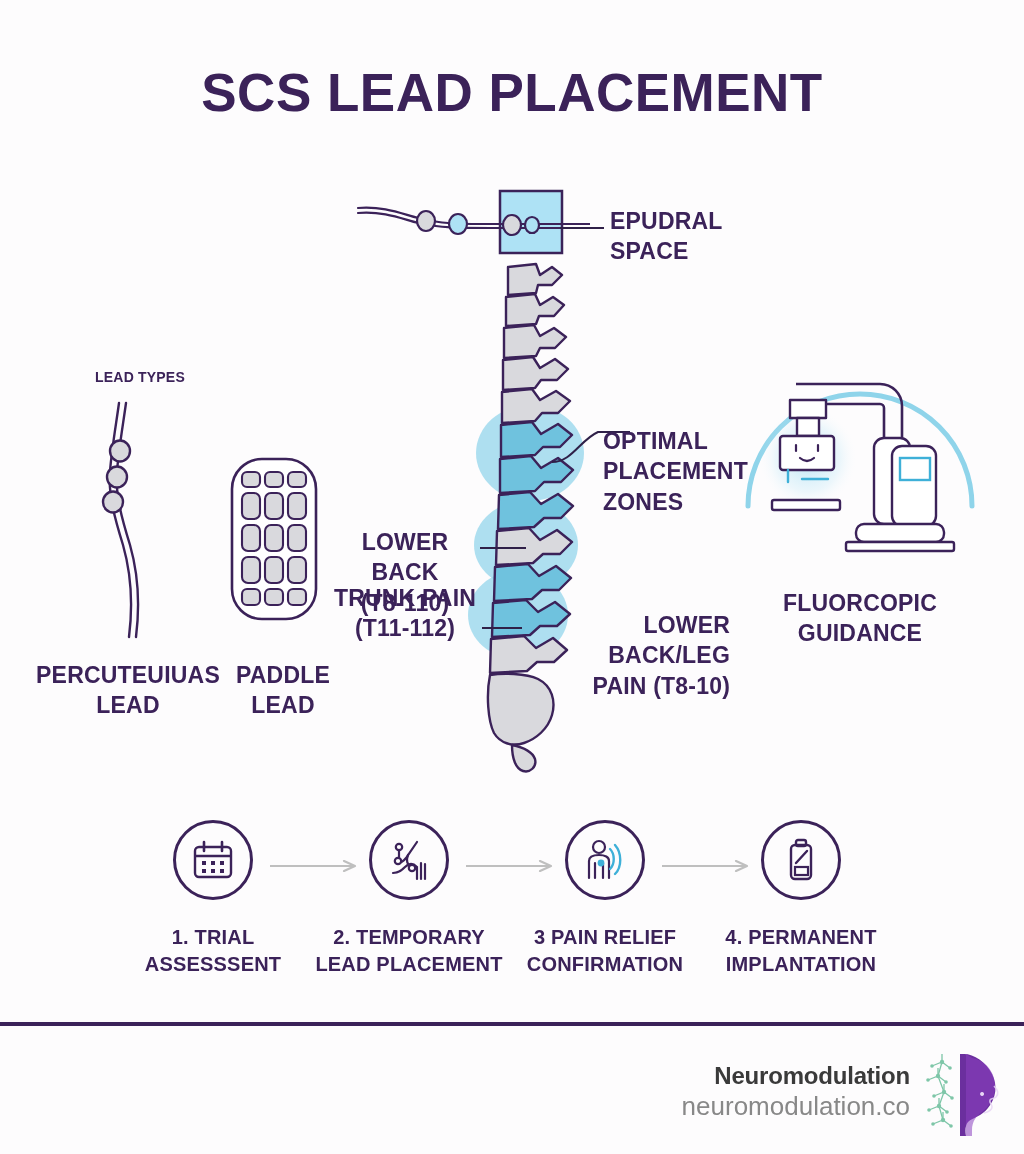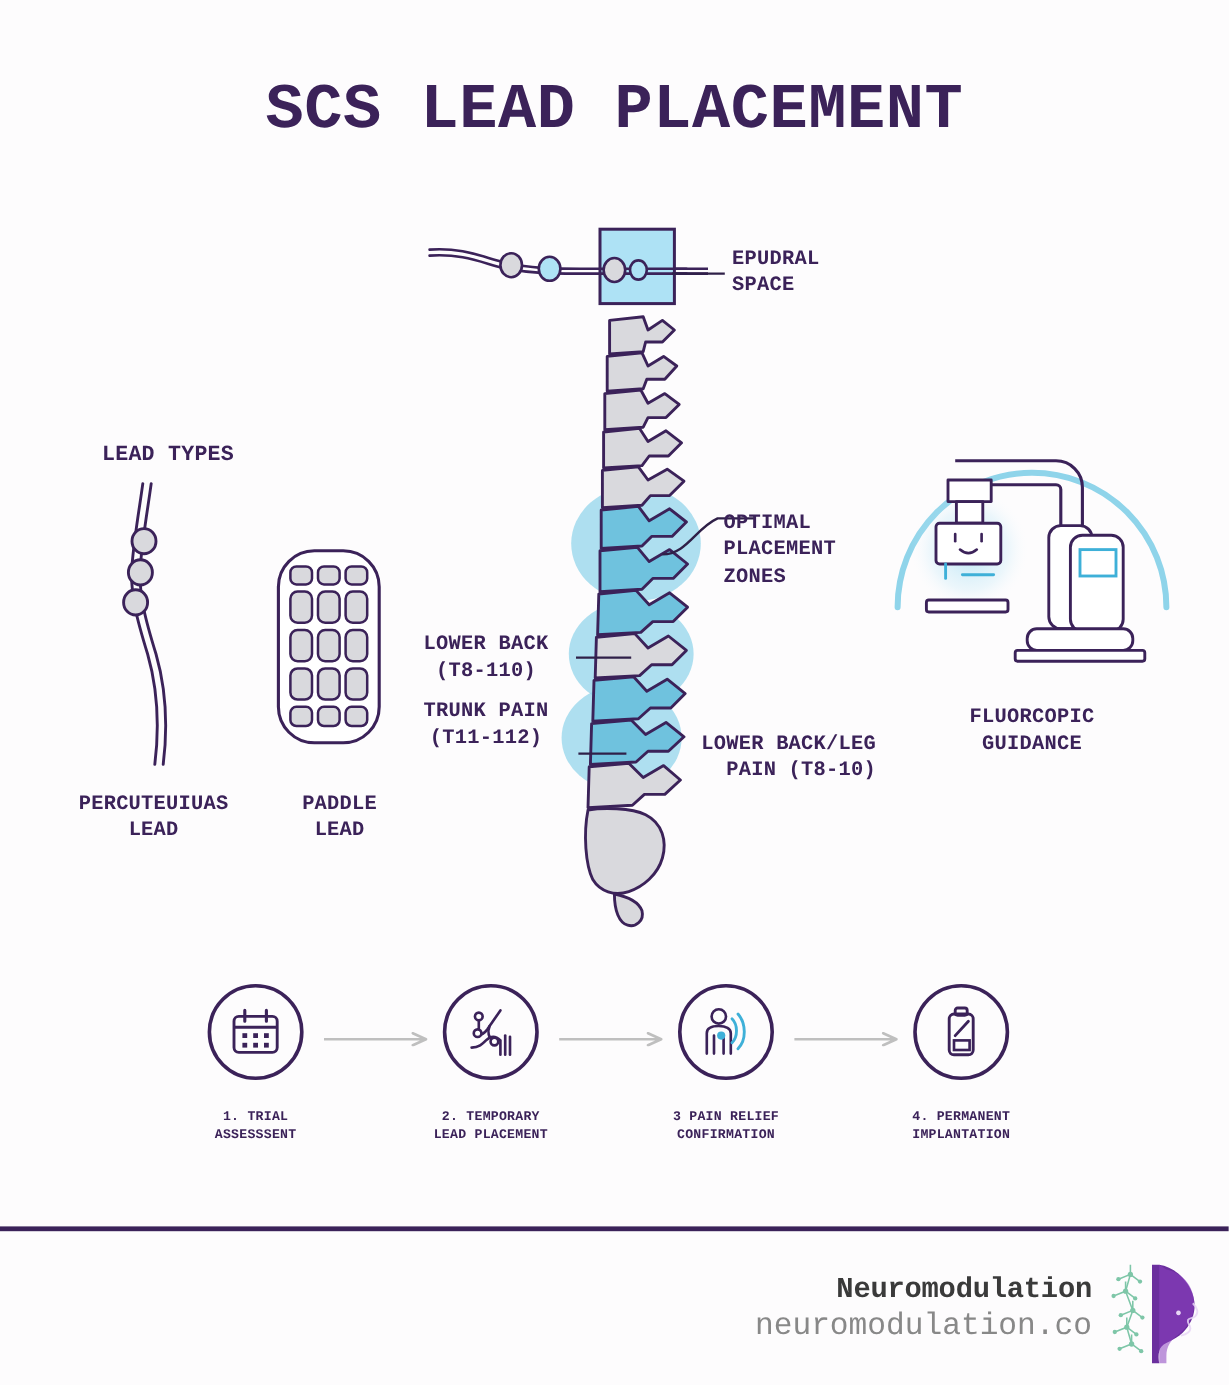--- a/index.html
+++ b/index.html
@@ -18,7 +18,6 @@
   .canvas {
     position: absolute;
     inset: 0;
-    font-family: Liberation Mono, monospace;
   }
 
   

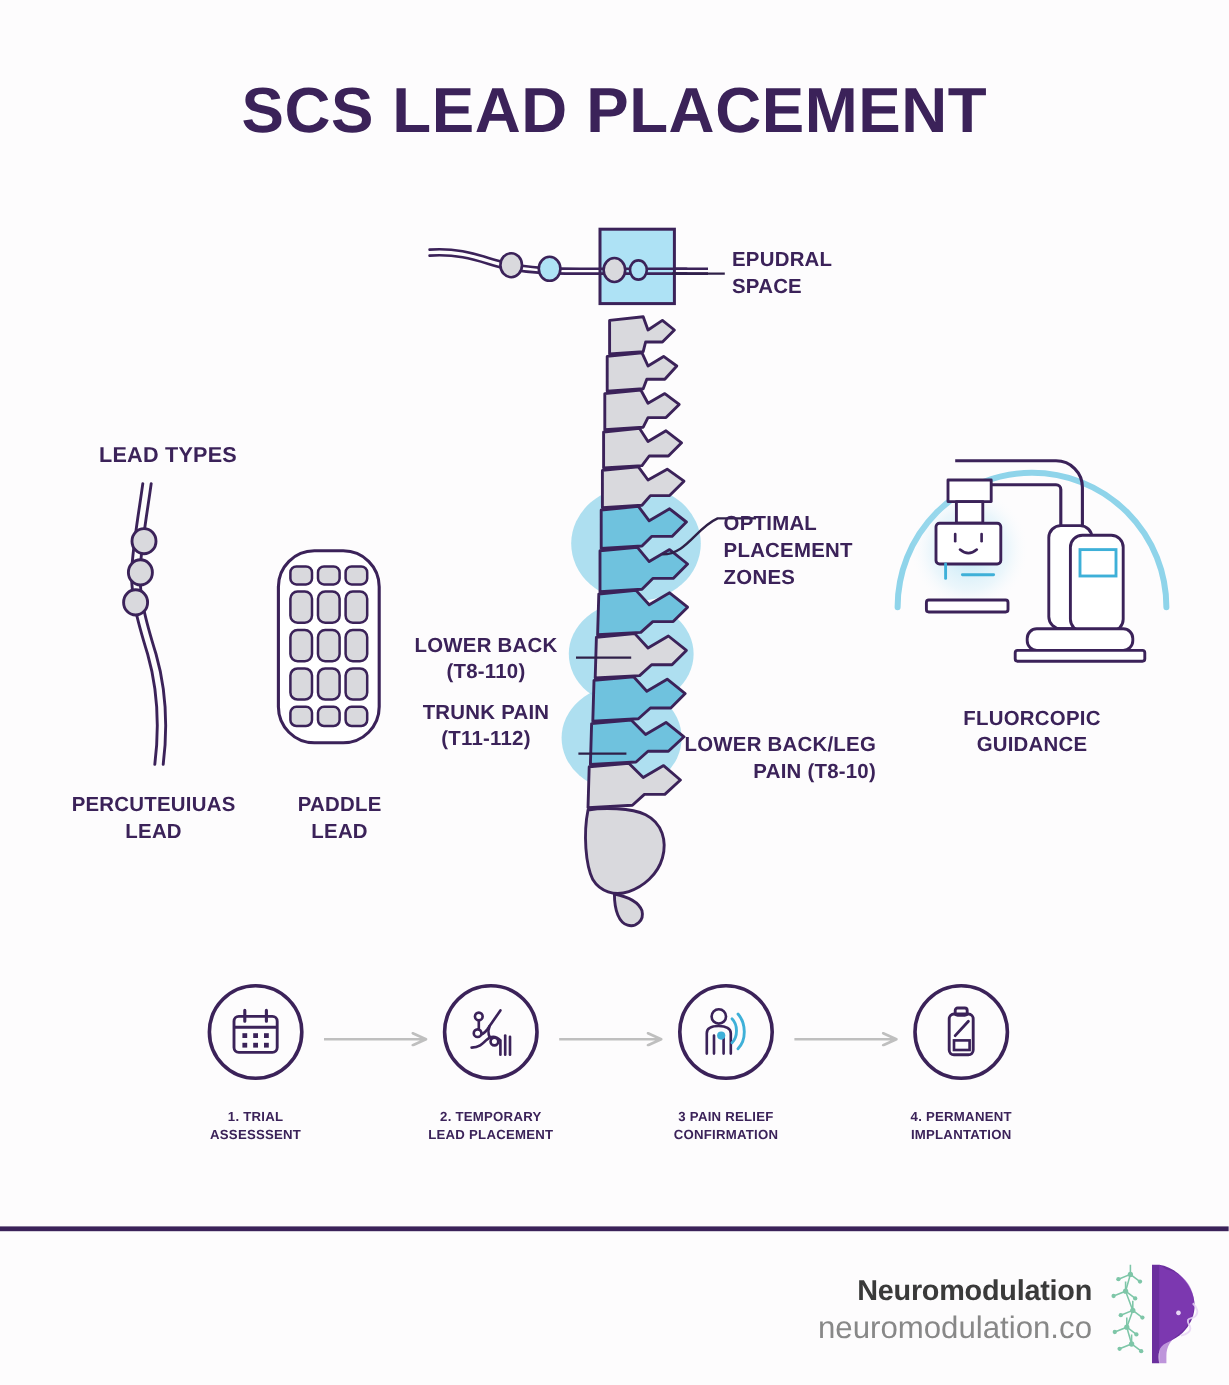--- a/index.html
+++ b/index.html
@@ -37,7 +37,7 @@
   .lbl {
     position: absolute;
     color: #3b2259;
-    font-size: 17px;
+    font-size: 23px;
     font-weight: 700;
     line-height: 1.32;
     letter-spacing: 0.2px;

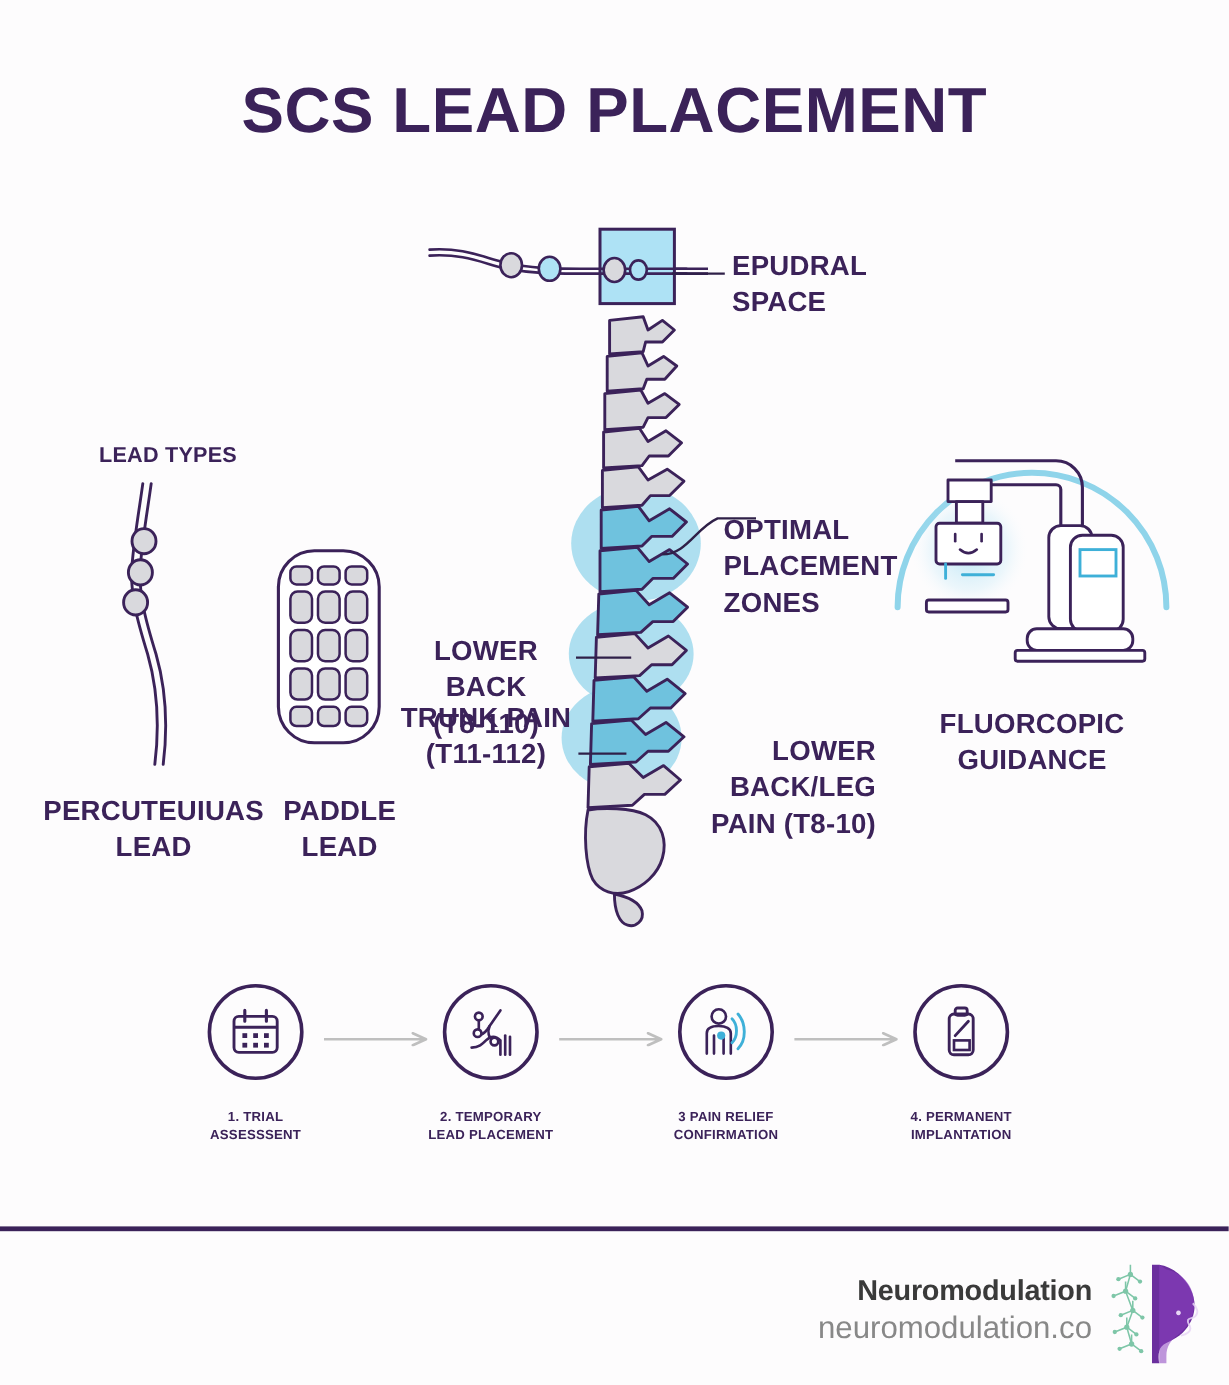--- a/index.html
+++ b/index.html
@@ -49,7 +49,7 @@
   #lead-types-heading {
     top: 368px; left: 38px; width: 204px;
     text-align: center;
-    font-size: 18px;
+    font-size: 14px;
   }
   #percutaneous-lead-label { top: 660px; left: 28px; width: 200px; }
   #paddle-lead-label       { top: 660px; left: 213px; width: 140px; }

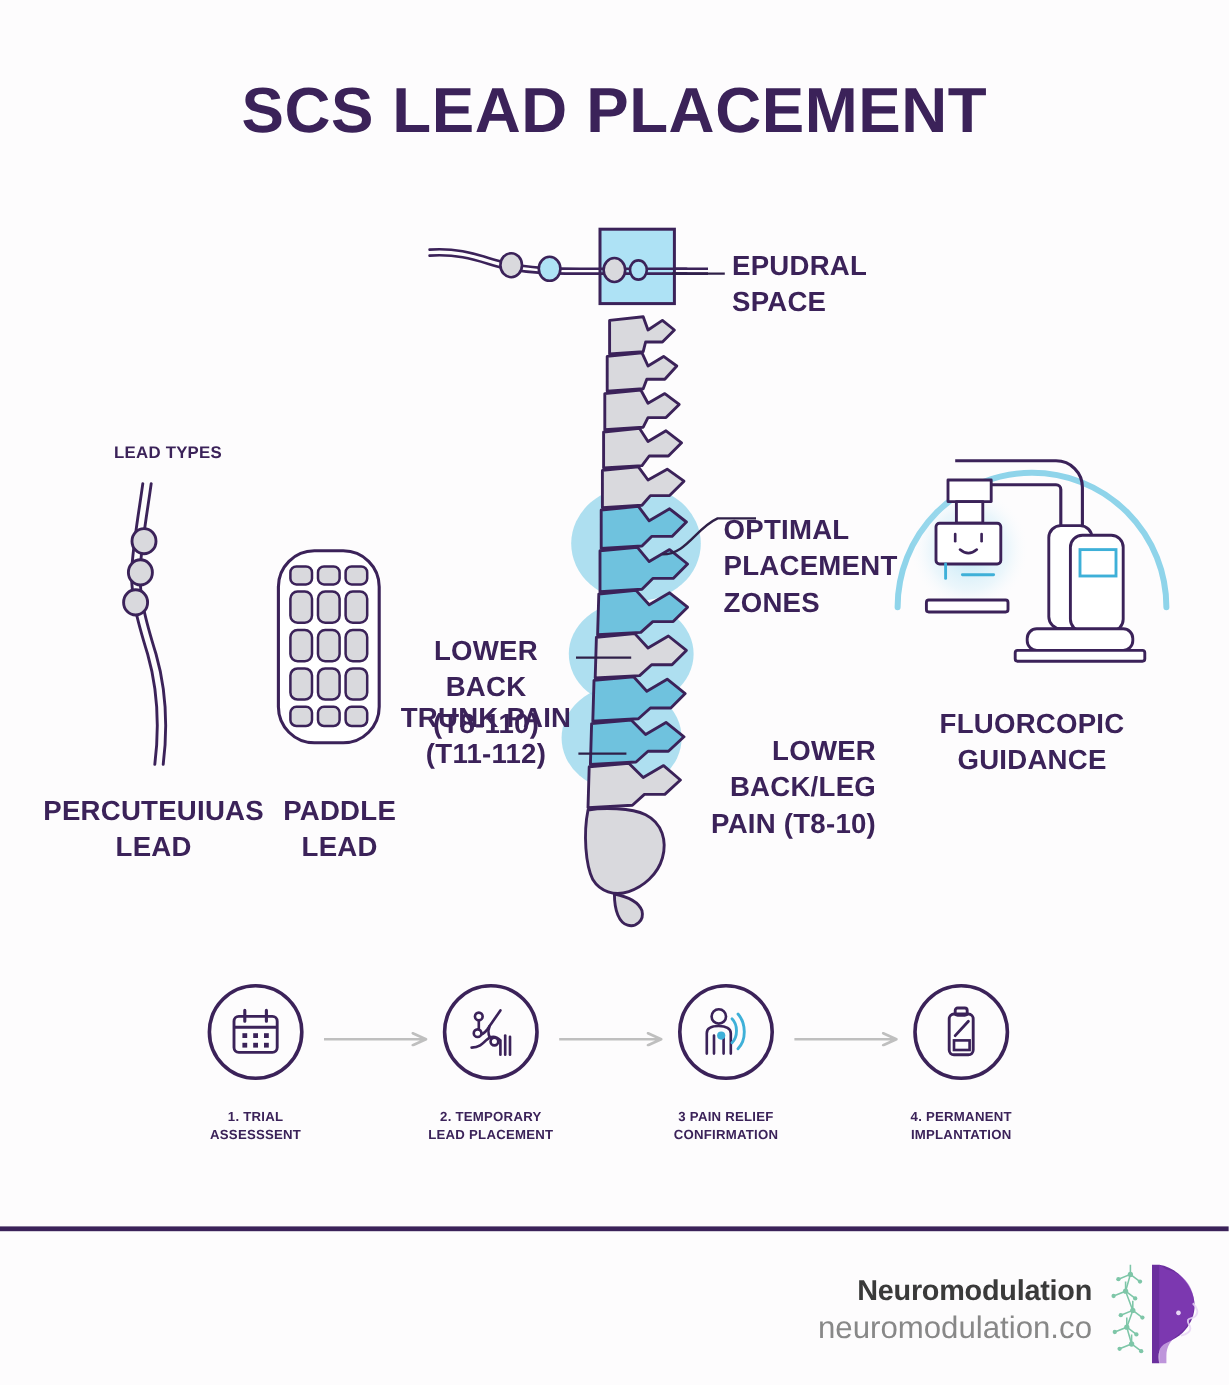--- a/index.html
+++ b/index.html
@@ -81,7 +81,7 @@
   .wf-circle svg { position: absolute; top: 50%; left: 50%; transform: translate(-50%,-50%); }
   .wf-label {
     margin-top: 24px;
-    font-size: 11px;
+    font-size: 20px;
     font-weight: 700;
     color: #3b2259;
     line-height: 1.35;

